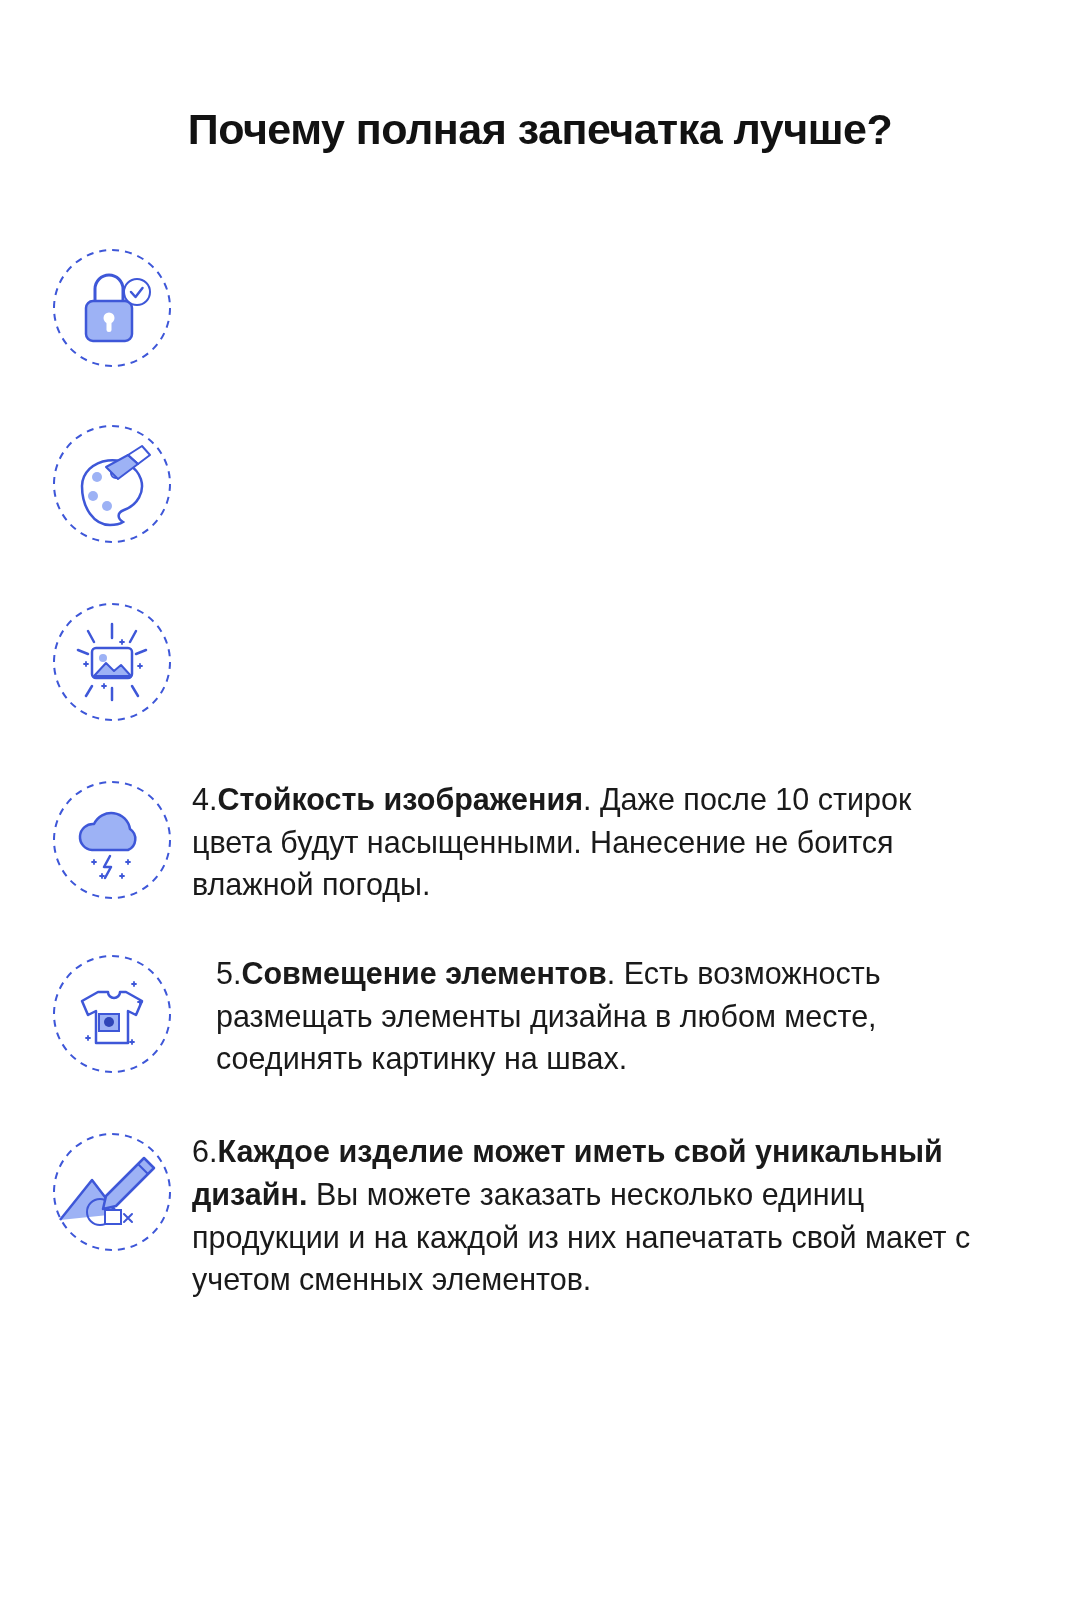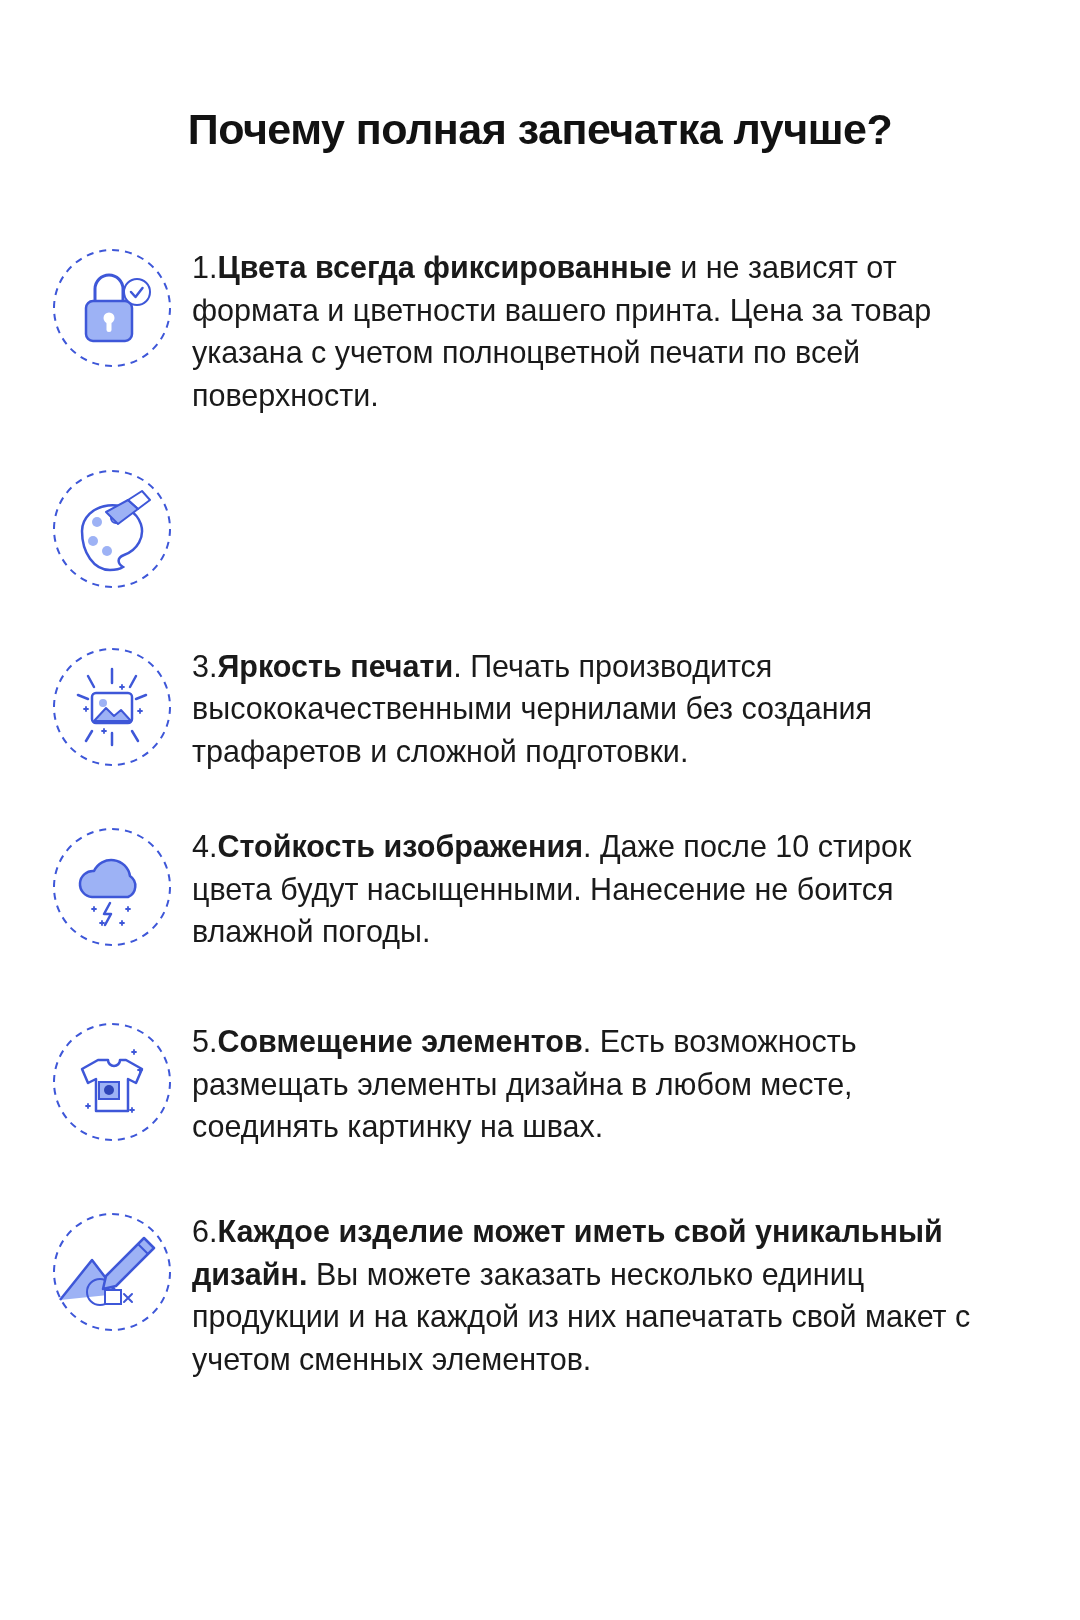--- a/index.html
+++ b/index.html
@@ -95,9 +95,6 @@
           <circle cx="89" cy="48" r="13" fill="#ffffff" stroke="#3e57d8" stroke-width="2"></circle>
           <path d="M83 48 l4.5 5 7-9" fill="none" stroke="#3e57d8" stroke-width="2.5" stroke-linecap="round" stroke-linejoin="round"></path>
         </svg>
-      </div>
-      <div class="text">
-        <span class="num">1.</span><b>Цвета всегда фиксированные</b><span> и не зависят от формата и цветности вашего принта. Цена за товар указана с учетом полноцветной печати по всей поверхности.</span>
       </div>
     </div>
 

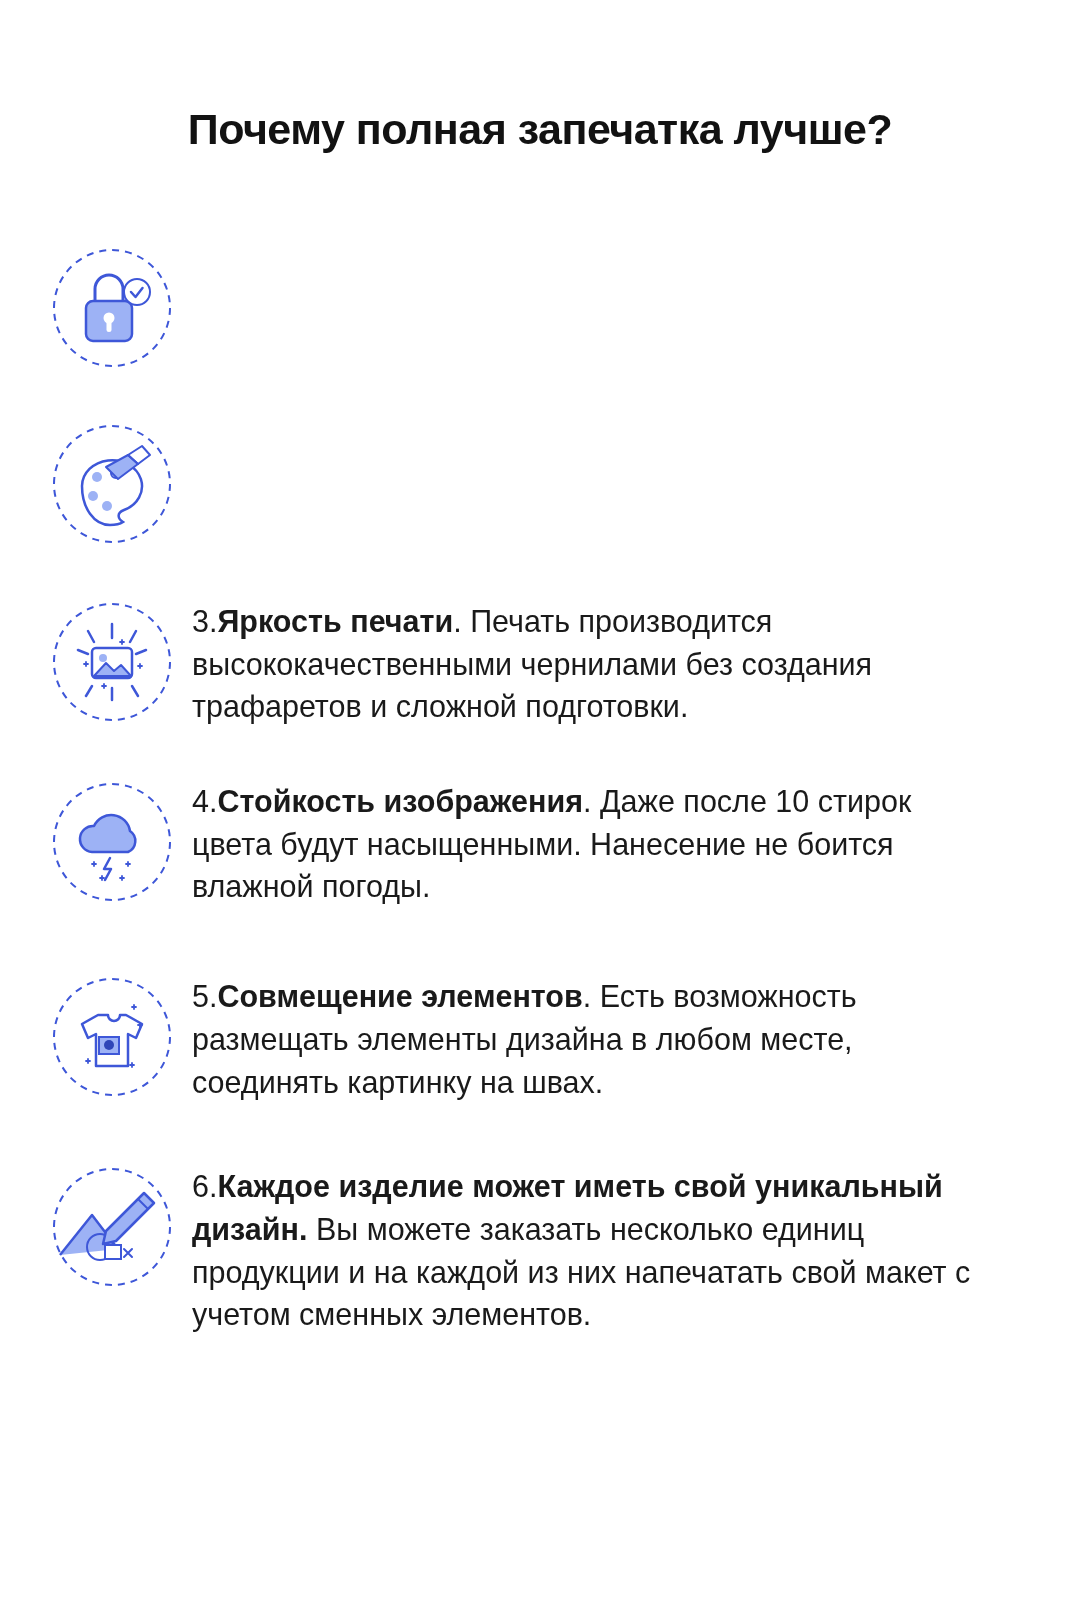--- a/index.html
+++ b/index.html
@@ -142,9 +142,6 @@
           </g>
         </svg>
       </div>
-      <div class="text">
-        <span class="num">3.</span><b>Яркость печати</b><span>. Печать производится высококачественными чернилами без создания трафаретов и сложной подготовки.</span>
-      </div>
     </div>
 
     <div class="item item-4">

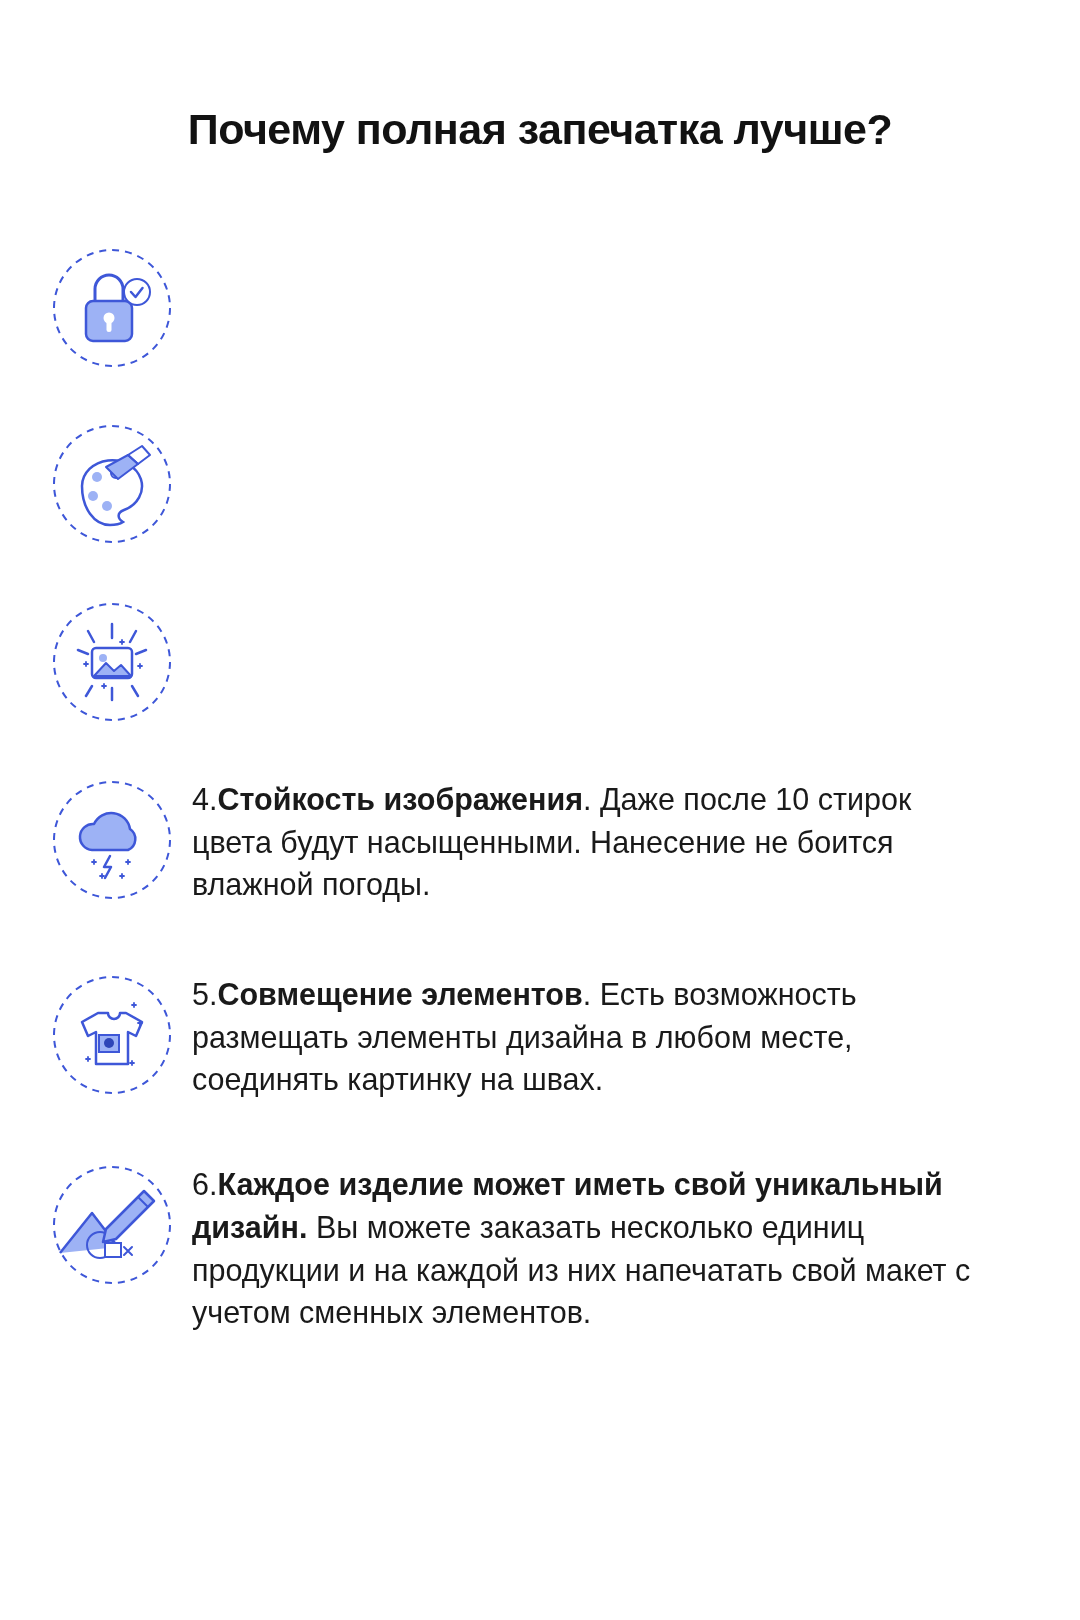--- a/index.html
+++ b/index.html
@@ -71,7 +71,7 @@
   .item-1 { margin-bottom: 44px; }
   .item-2 { margin-bottom: 46px; }
   .item-3 { margin-bottom: 46px; }
-  .item-4 { margin-bottom: 61px; }
+  .item-4 { margin-bottom: 40px; }
   .item-5 { margin-bottom: 56px; }
   .item-6 { margin-bottom: 16px; }
 </style>

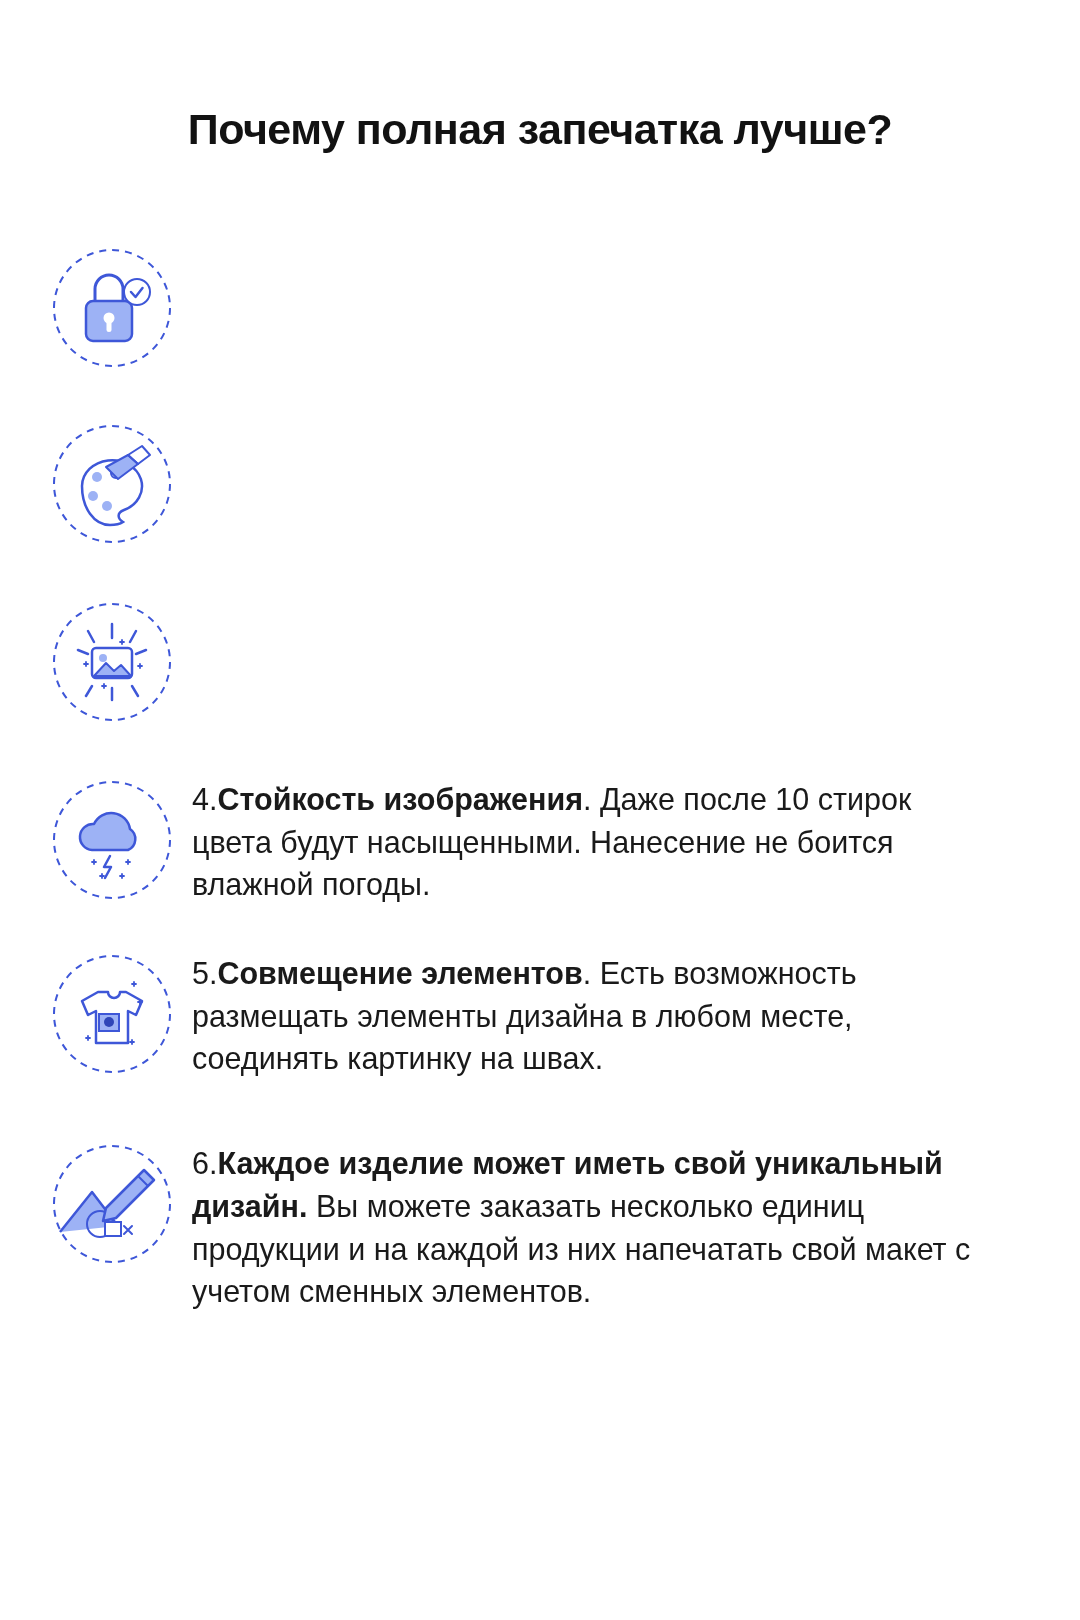--- a/index.html
+++ b/index.html
@@ -72,7 +72,7 @@
   .item-2 { margin-bottom: 46px; }
   .item-3 { margin-bottom: 46px; }
   .item-4 { margin-bottom: 40px; }
-  .item-5 { margin-bottom: 56px; }
+  .item-5 { margin-bottom: 44px; gap: 24px; }
   .item-6 { margin-bottom: 16px; }
 </style>
 </head>

